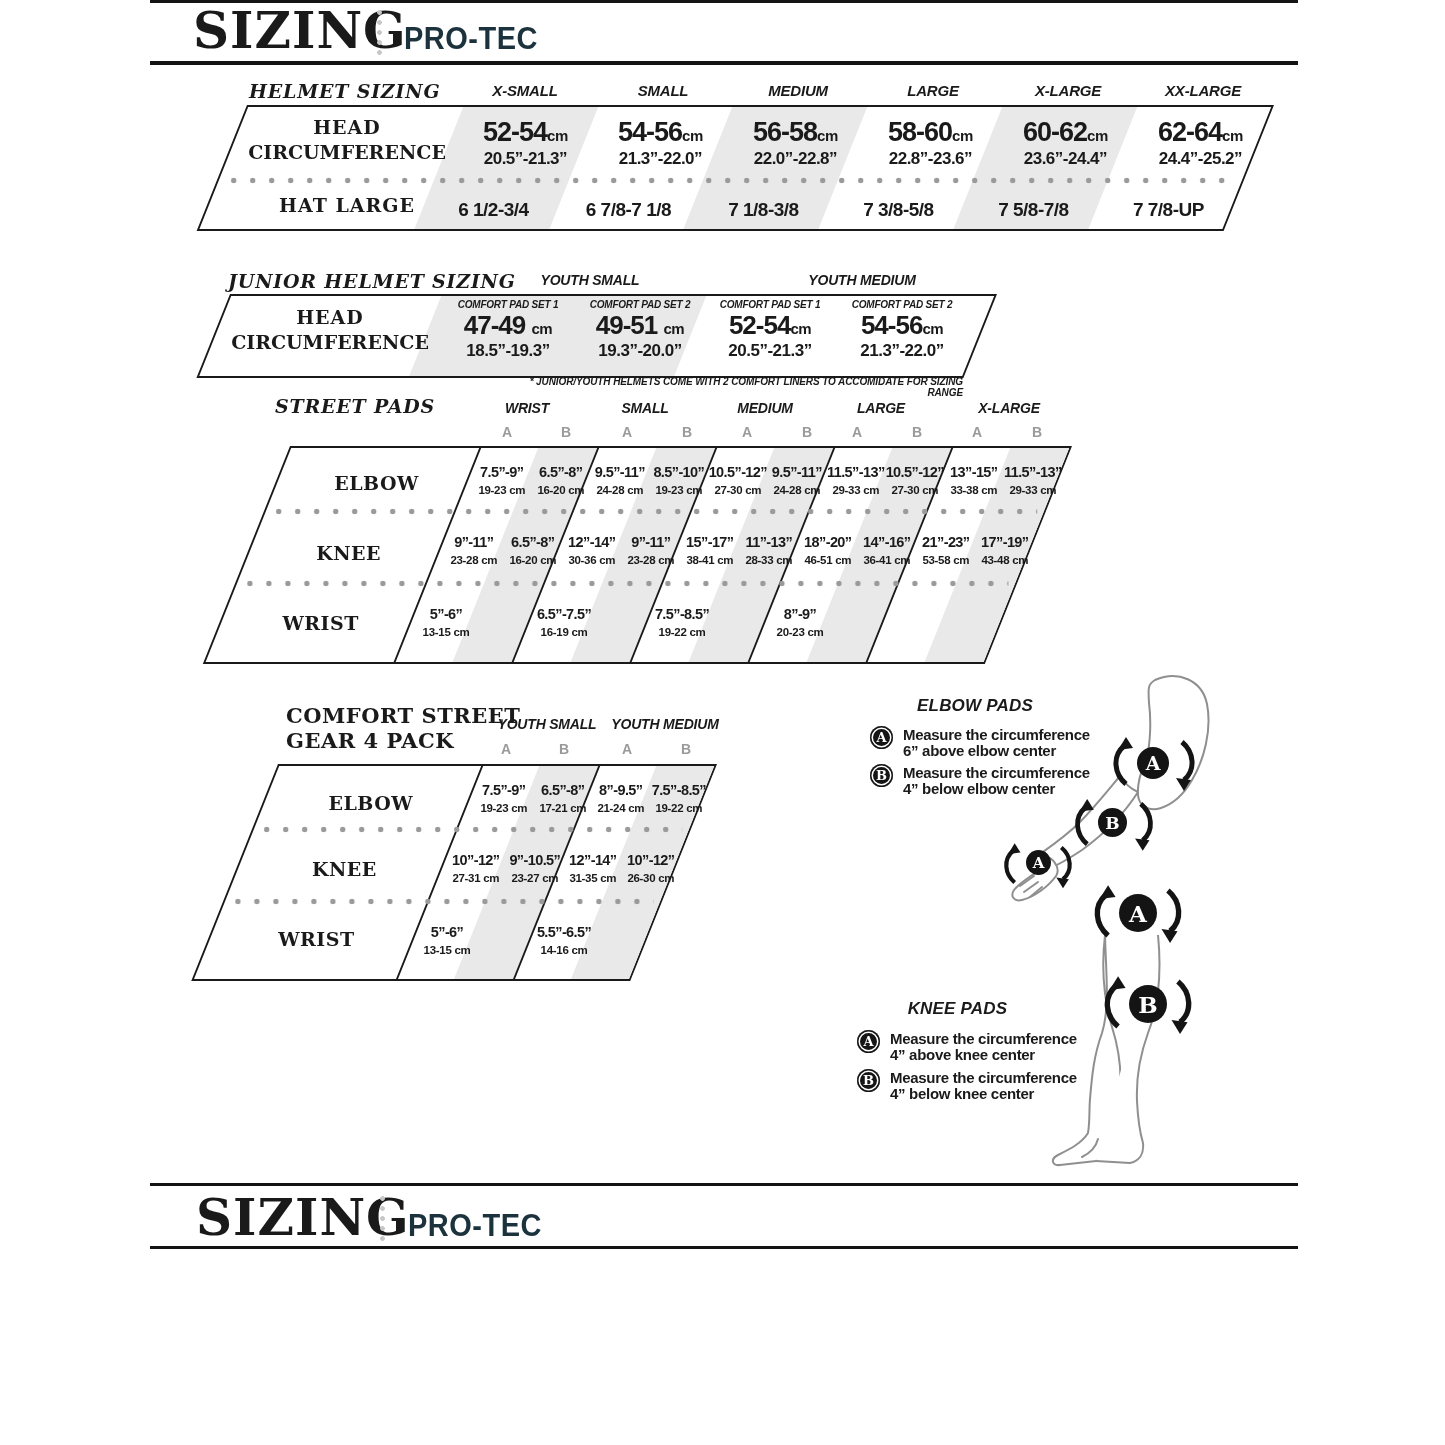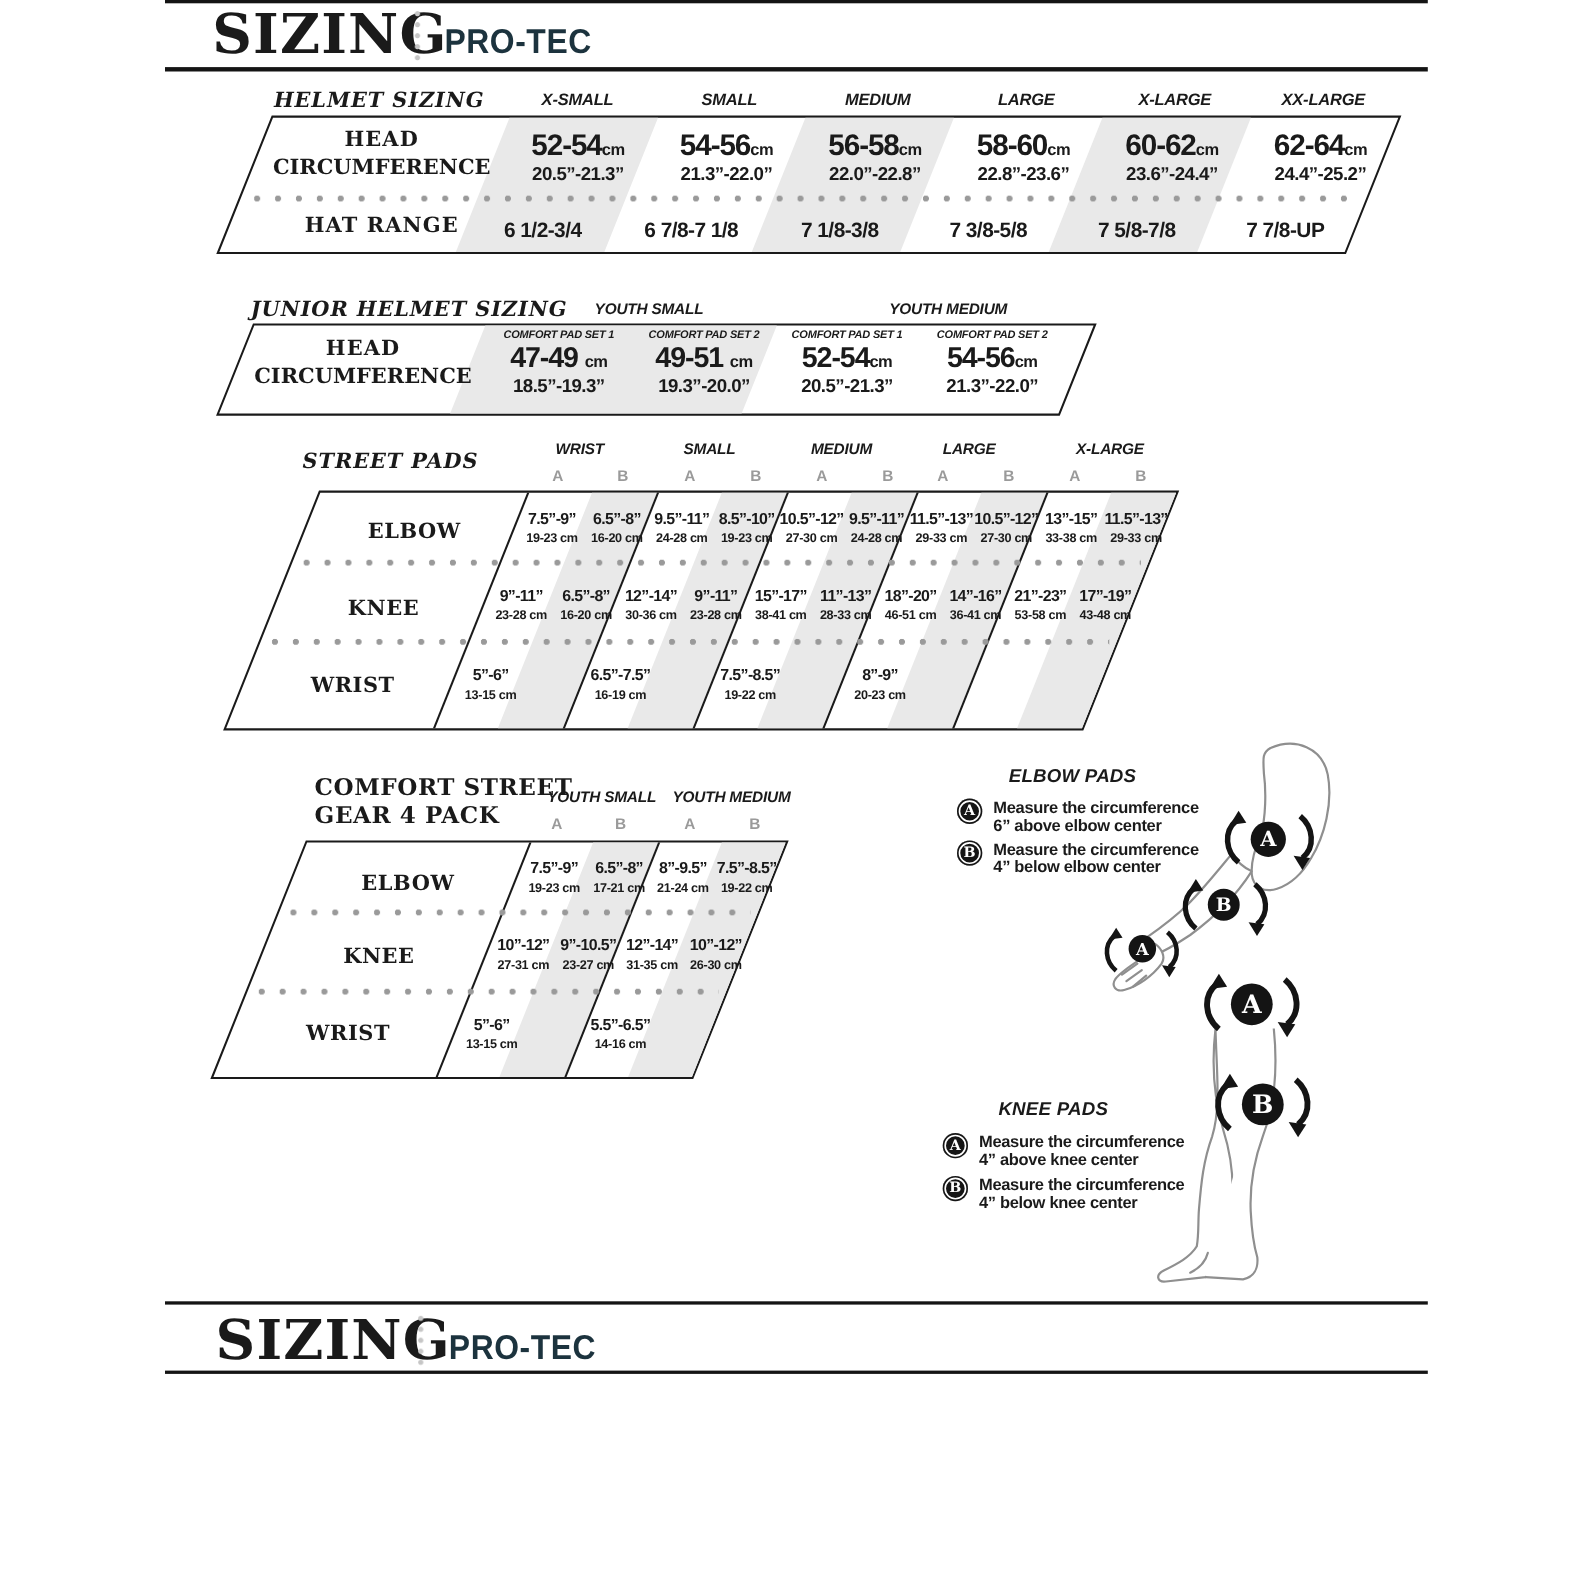--- a/index.html
+++ b/index.html
@@ -102,7 +102,7 @@
   </div>
   <div class="abs serif ctr" style="left:247px;top:116px;width:200px;font-size:19px;letter-spacing:1px;">HEAD</div>
   <div class="abs serif ctr" style="left:247px;top:141px;width:200px;font-size:19px;">CIRCUMFERENCE</div>
-  <div class="abs serif ctr" style="left:247px;top:194px;width:200px;font-size:19px;letter-spacing:1px;">HAT RANGE</div>
+  <div class="abs serif ctr" style="left:247px;top:194px;width:200px;font-size:19px;letter-spacing:1px;">HAT LARGE</div>
 
   <div class="abs serif sect-title" style="left:228px;top:270px;">JUNIOR HELMET SIZING</div>
   <div class="colhead" style="left:590px;top:272px;font-size:14px;">YOUTH SMALL</div>

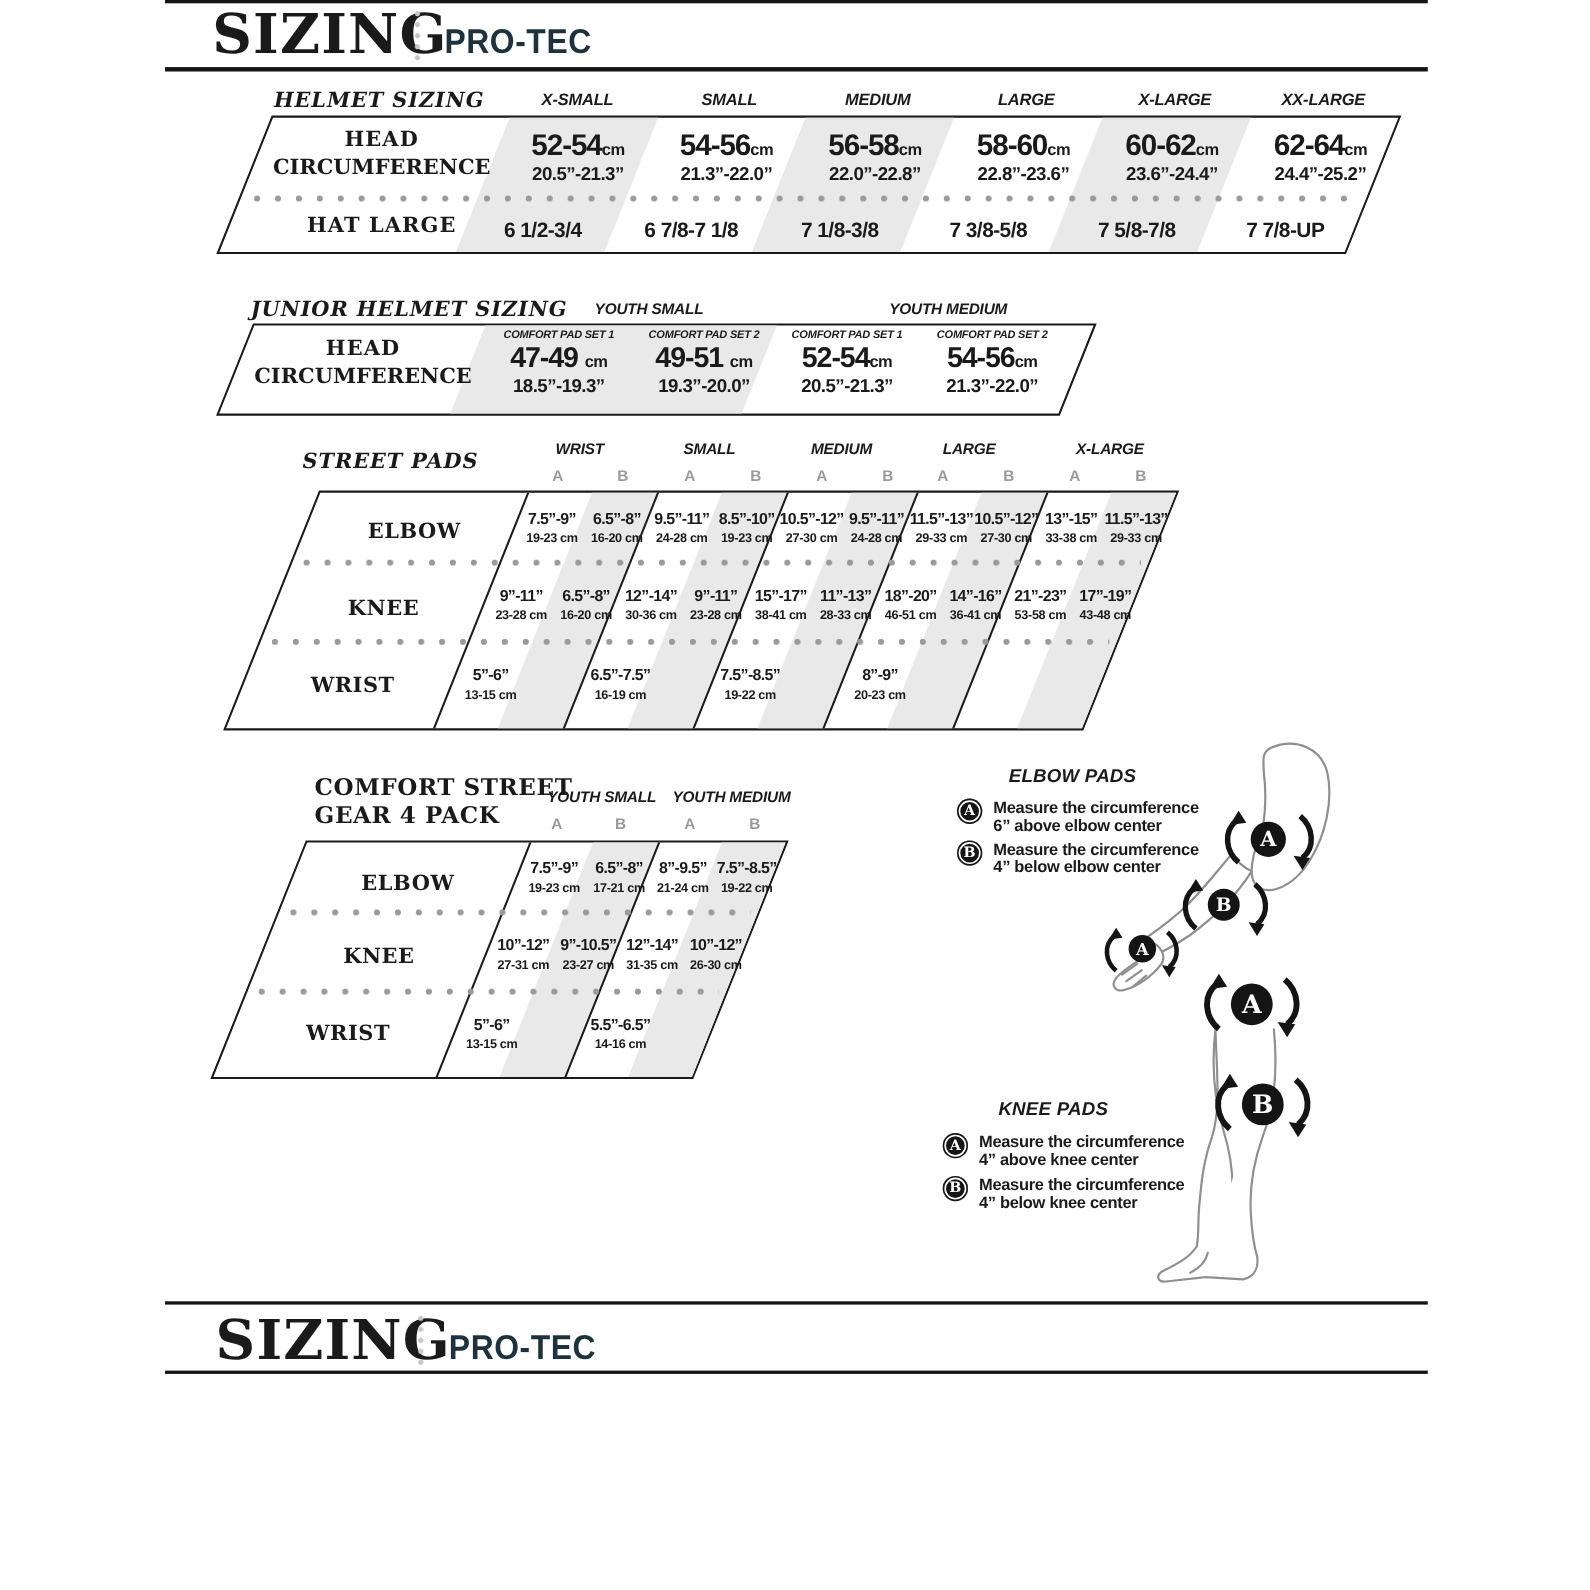--- a/index.html
+++ b/index.html
@@ -133,6 +133,7 @@
   </div>
   <div class="abs serif ctr" style="left:230px;top:306px;width:200px;font-size:19px;letter-spacing:1px;">HEAD</div>
   <div class="abs serif ctr" style="left:230px;top:331px;width:200px;font-size:19px;">CIRCUMFERENCE</div>
+  <div class="abs note" style="left:520px;top:376px;width:443px;text-align:right;">* JUNIOR/YOUTH HELMETS COME WITH 2 COMFORT LINERS TO ACCOMIDATE FOR SIZING RANGE</div>
 
   <div class="abs serif ctr sect-title" style="left:270px;top:408px;width:170px;">STREET PADS</div>
   <div class="colhead" style="left:527px;top:400px;font-size:14px;">WRIST</div>

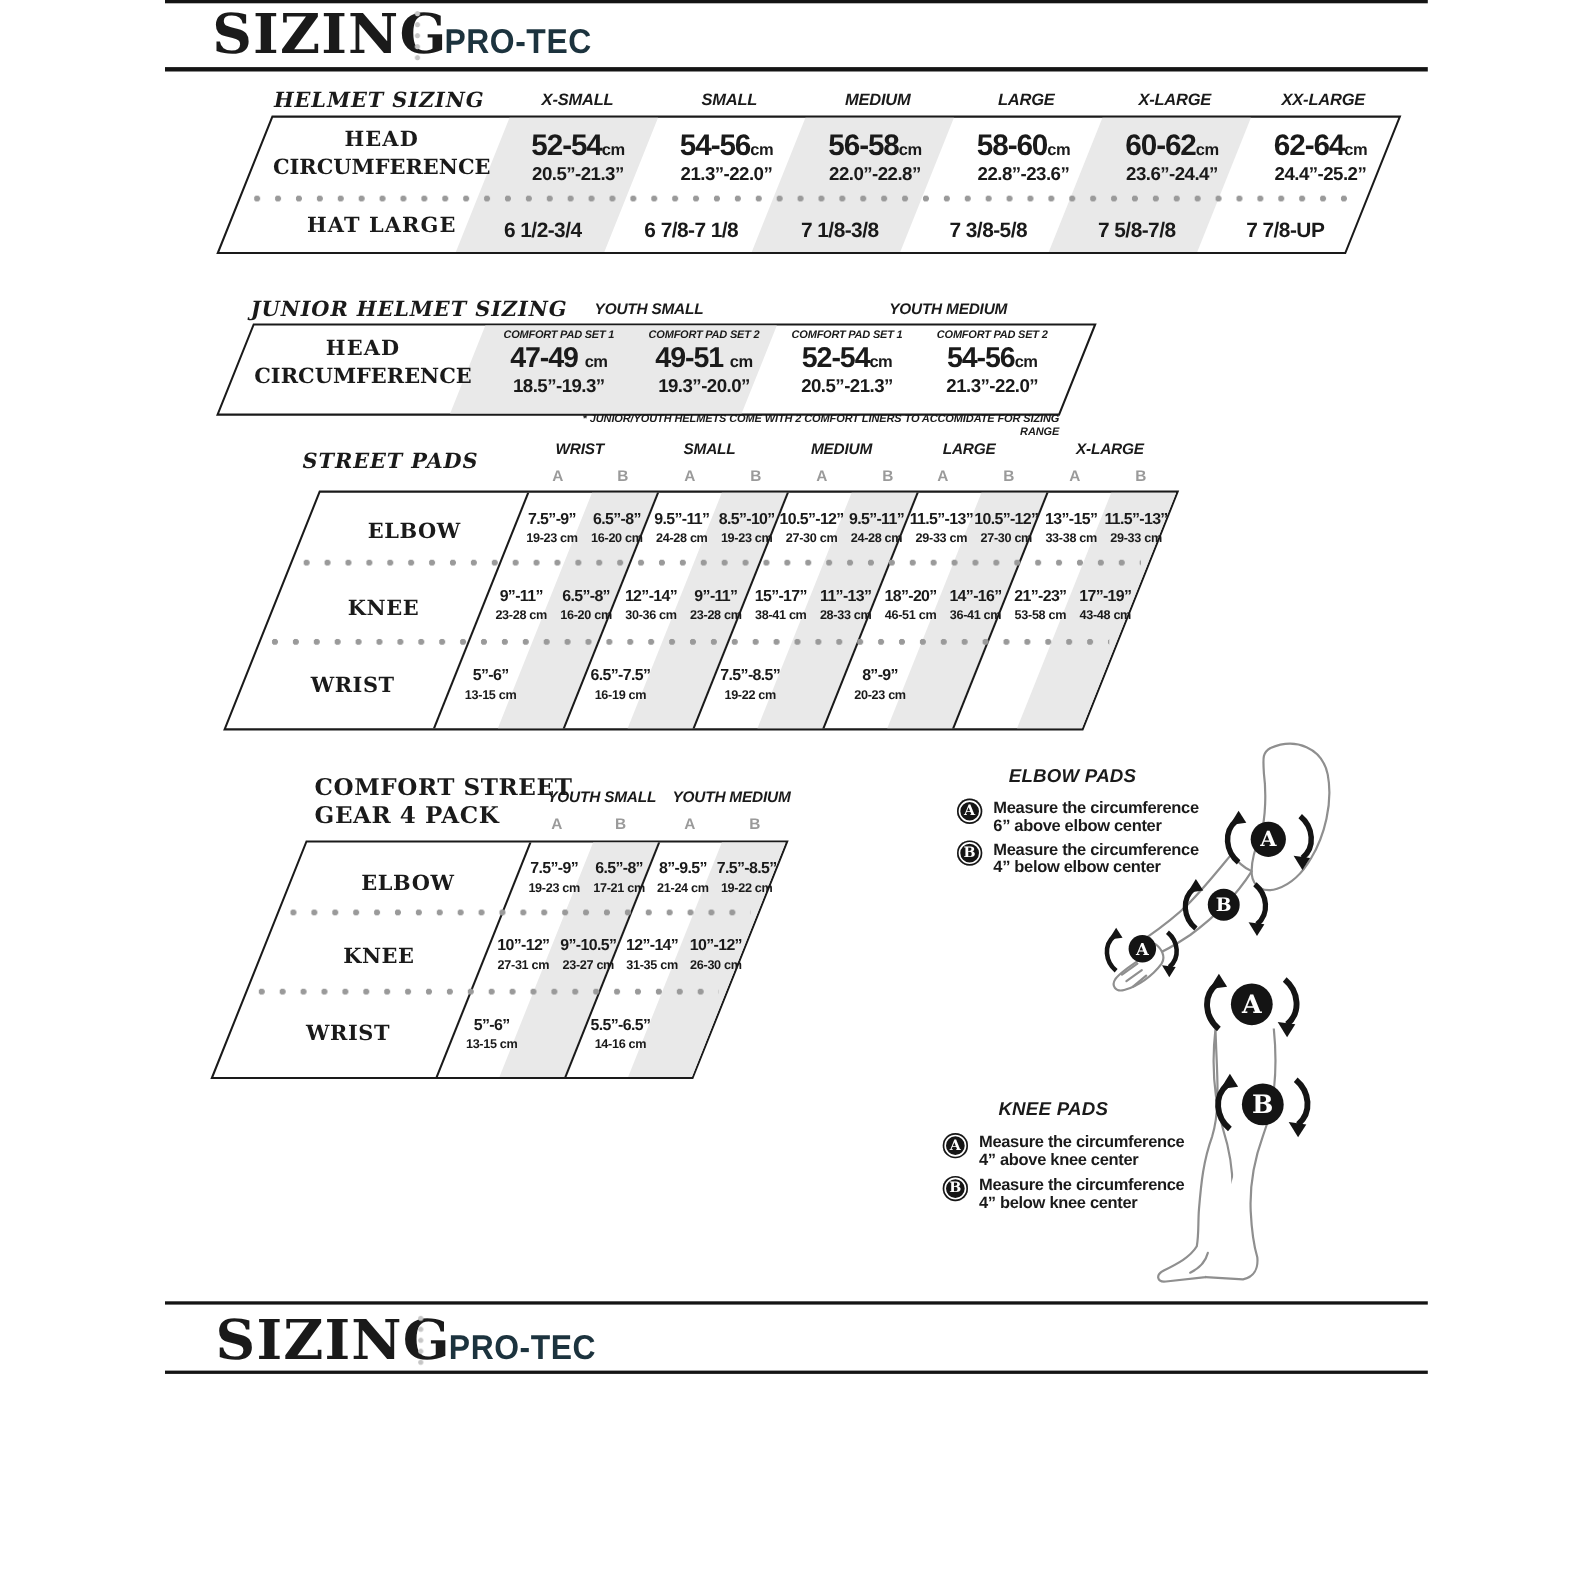--- a/index.html
+++ b/index.html
@@ -135,7 +135,7 @@
   <div class="abs serif ctr" style="left:230px;top:331px;width:200px;font-size:19px;">CIRCUMFERENCE</div>
   <div class="abs note" style="left:520px;top:376px;width:443px;text-align:right;">* JUNIOR/YOUTH HELMETS COME WITH 2 COMFORT LINERS TO ACCOMIDATE FOR SIZING RANGE</div>
 
-  <div class="abs serif ctr sect-title" style="left:270px;top:408px;width:170px;">STREET PADS</div>
+  <div class="abs serif ctr sect-title" style="left:270px;top:395px;width:170px;">STREET PADS</div>
   <div class="colhead" style="left:527px;top:400px;font-size:14px;">WRIST</div>
   <div class="colhead" style="left:645px;top:400px;font-size:14px;">SMALL</div>
   <div class="colhead" style="left:765px;top:400px;font-size:14px;">MEDIUM</div>

